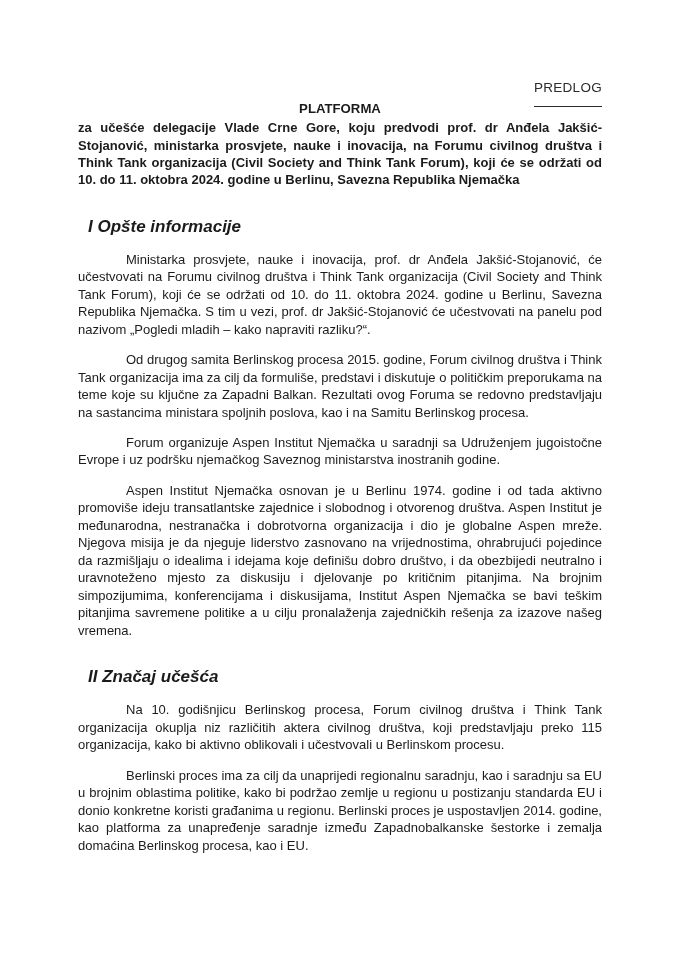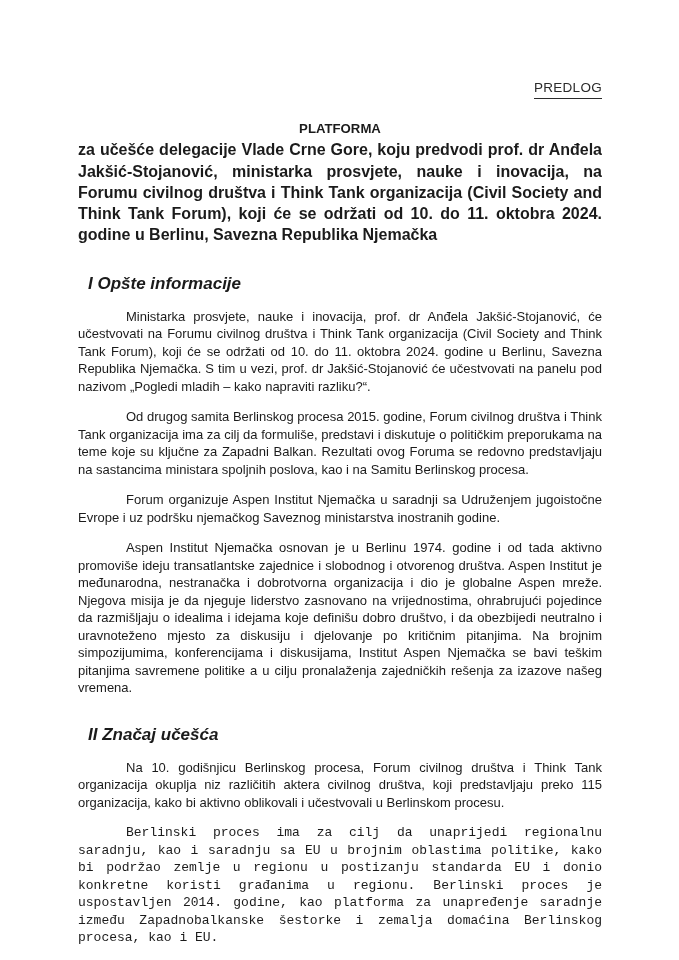--- a/index.html
+++ b/index.html
@@ -39,7 +39,7 @@
     letter-spacing: 0.3px;
     color: #2b2b2b;
     border-bottom: 1px solid #2b2b2b;
-    padding-bottom: 2px;
+    padding-bottom: 10px;
     line-height: 1.1;
   }
 

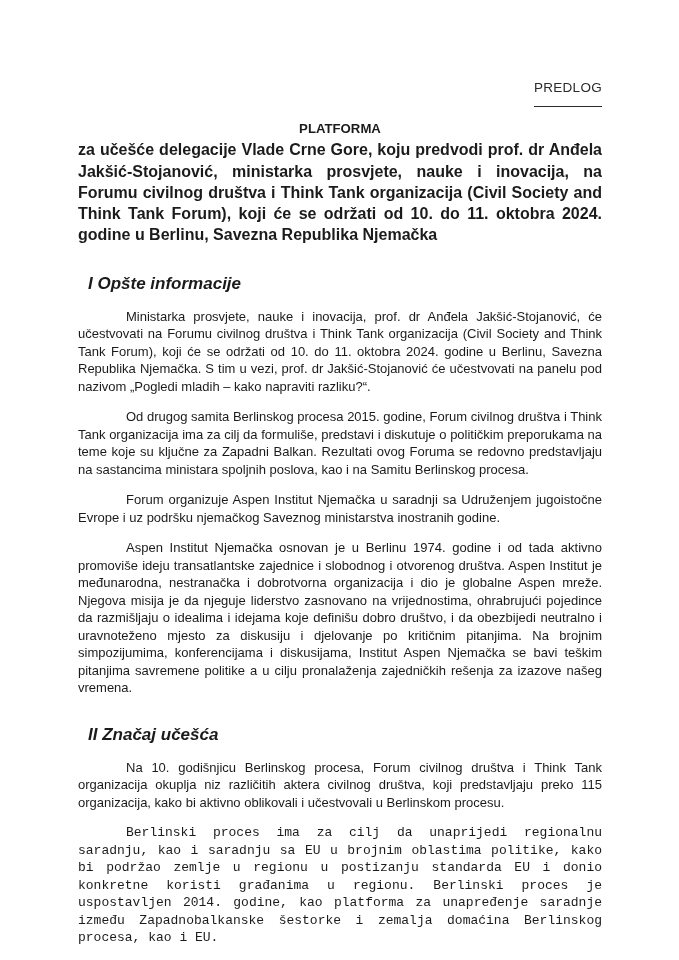--- a/index.html
+++ b/index.html
@@ -46,7 +46,7 @@
   
   .content {
     position: absolute;
-    top: 120px;
+    top: 100px;
     left: 78px;
     width: 524px;
   }

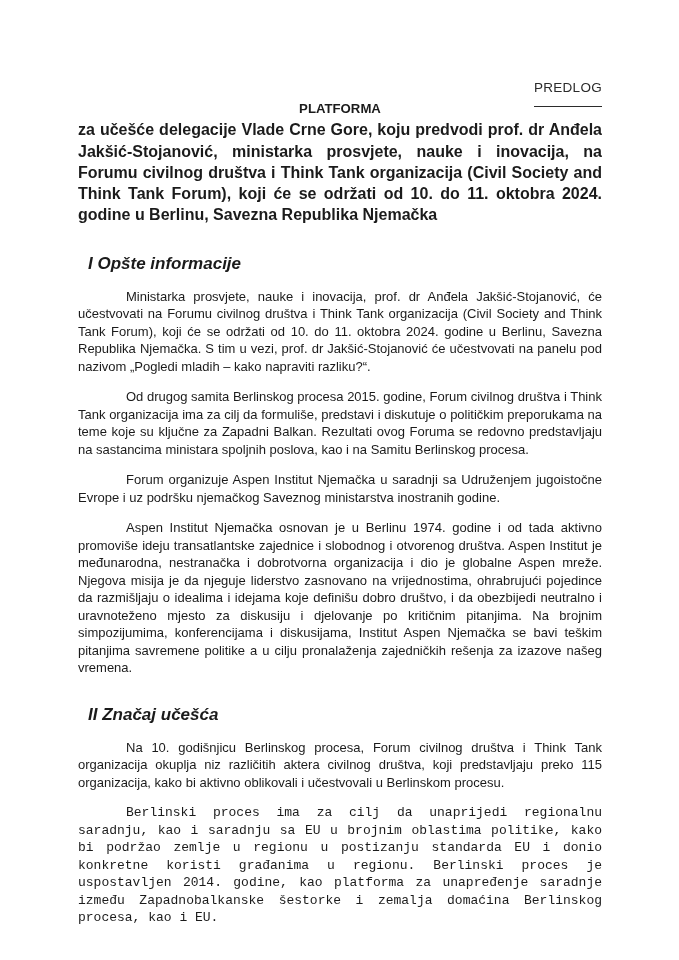--- a/index.html
+++ b/index.html
@@ -59,7 +59,7 @@
     margin: 0;
   }
   .title-body {
-    font-size: 16px;
+    font-size: 13px;
     font-weight: bold;
     text-align: justify;
     text-justify: inter-word;

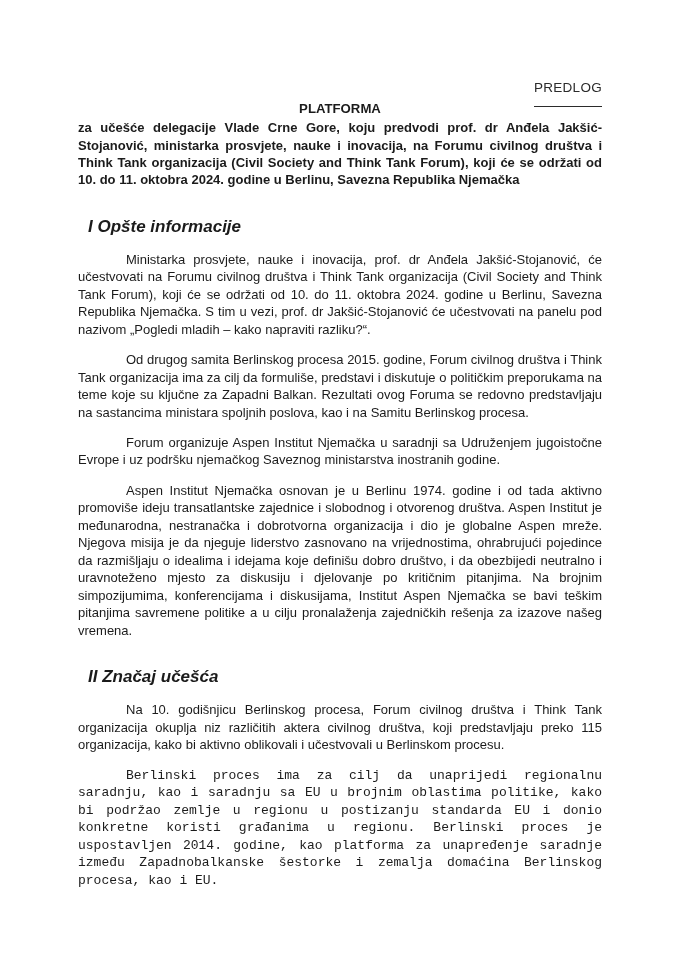--- a/index.html
+++ b/index.html
@@ -92,7 +92,6 @@
   
   p.para:last-child {
     margin-bottom: 12px;
-    font-family: Liberation Mono, monospace;
   }
 </style>
 </head>

